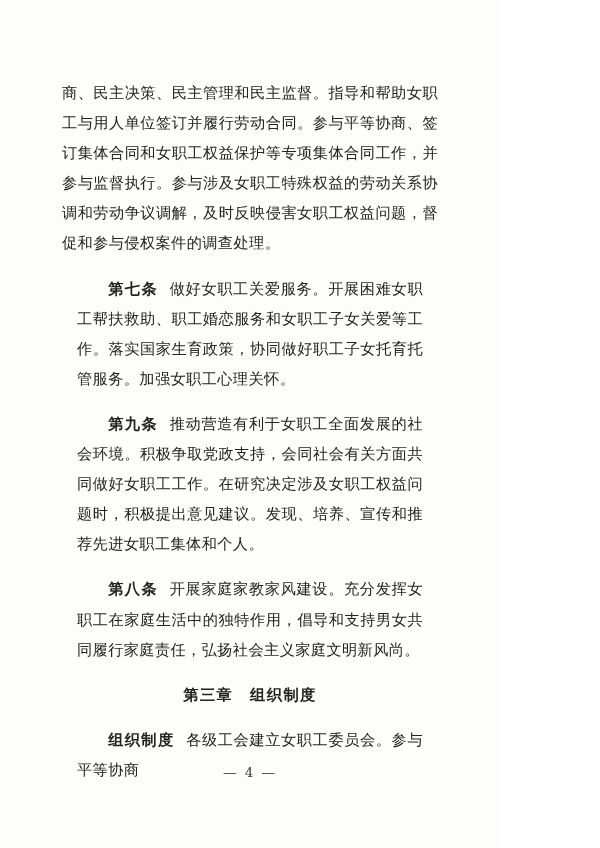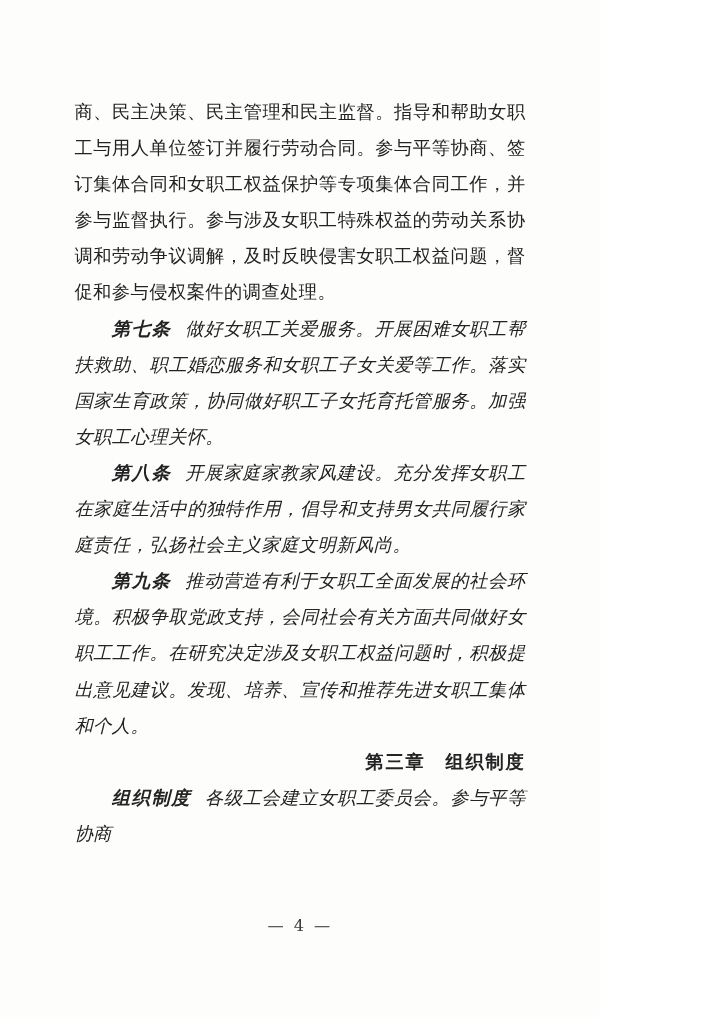--- a/index.html
+++ b/index.html
@@ -35,9 +35,8 @@
     text-indent: 0;
   }
   p.indent {
-    margin: 0;
+    margin: 15px;
     text-indent: 2.05em;
-    font-style: italic;
   }
   .art-label {
     font-weight: bold;

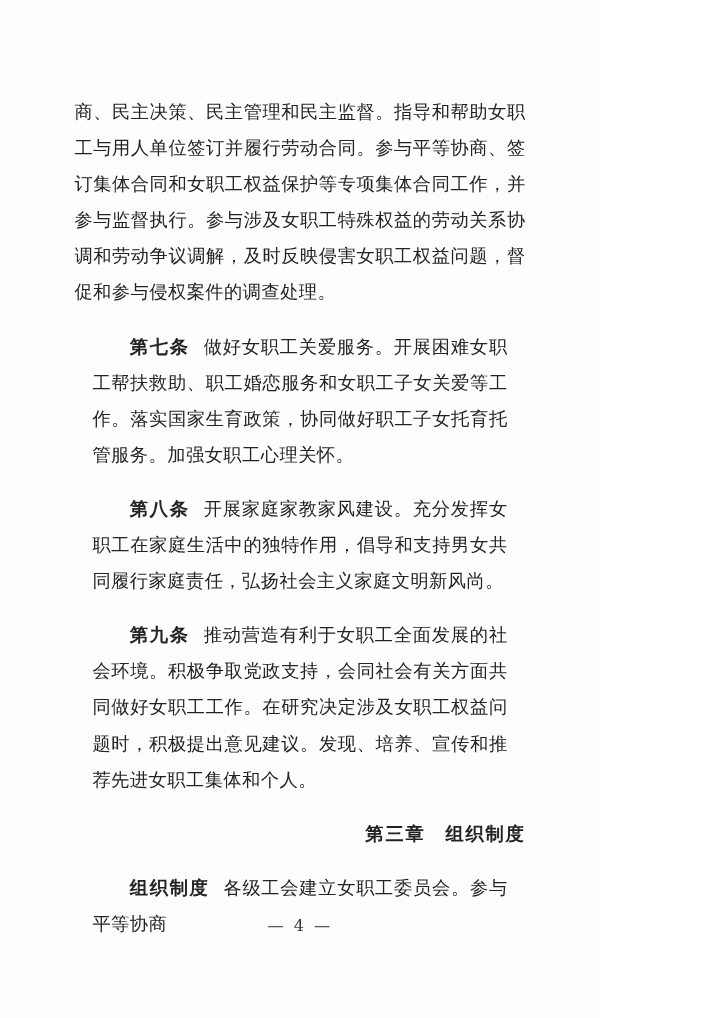--- a/index.html
+++ b/index.html
@@ -81,9 +81,9 @@
 
     <p class="indent"><span class="art-label">第七条</span><span class="art-gap"></span><span>做好女职工关爱服务。开展困难女职工帮扶救助、职工婚恋服务和女职工子女关爱等工作。落实国家生育政策，协同做好职工子女托育托管服务。加强女职工心理关怀。</span></p>
 
+    <p class="indent"><span class="art-label">第九条</span><span class="art-gap"></span><span>推动营造有利于女职工全面发展的社会环境。积极争取党政支持，会同社会有关方面共同做好女职工工作。在研究决定涉及女职工权益问题时，积极提出意见建议。发现、培养、宣传和推荐先进女职工集体和个人。</span></p>
+
     <p class="indent"><span class="art-label">第八条</span><span class="art-gap"></span><span>开展家庭家教家风建设。充分发挥女职工在家庭生活中的独特作用，倡导和支持男女共同履行家庭责任，弘扬社会主义家庭文明新风尚。</span></p>
-
-    <p class="indent"><span class="art-label">第九条</span><span class="art-gap"></span><span>推动营造有利于女职工全面发展的社会环境。积极争取党政支持，会同社会有关方面共同做好女职工工作。在研究决定涉及女职工权益问题时，积极提出意见建议。发现、培养、宣传和推荐先进女职工集体和个人。</span></p>
 
 
     <p class="chapter-heading"><span>第三章</span><span class="ch-gap"></span><span>组织制度</span></p>

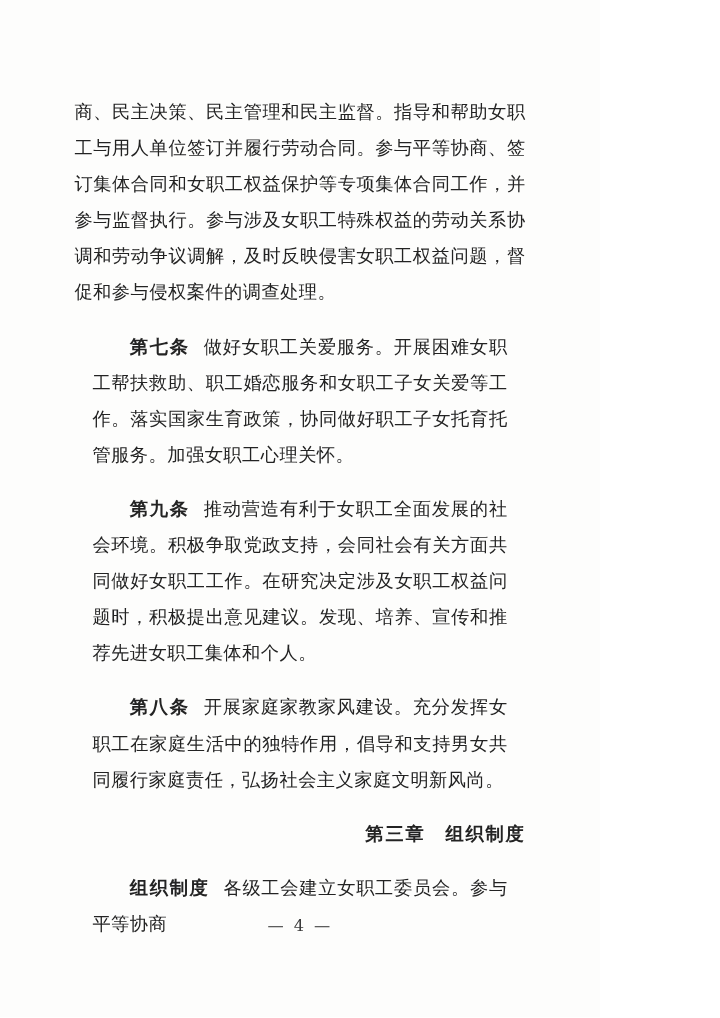--- a/index.html
+++ b/index.html
@@ -48,7 +48,7 @@
   }
   .chapter-heading {
     margin: 0;
-    text-align: right;
+    text-align: center;
     font-weight: bold;
     font-size: 15.2px;
     line-height: 1.98;

